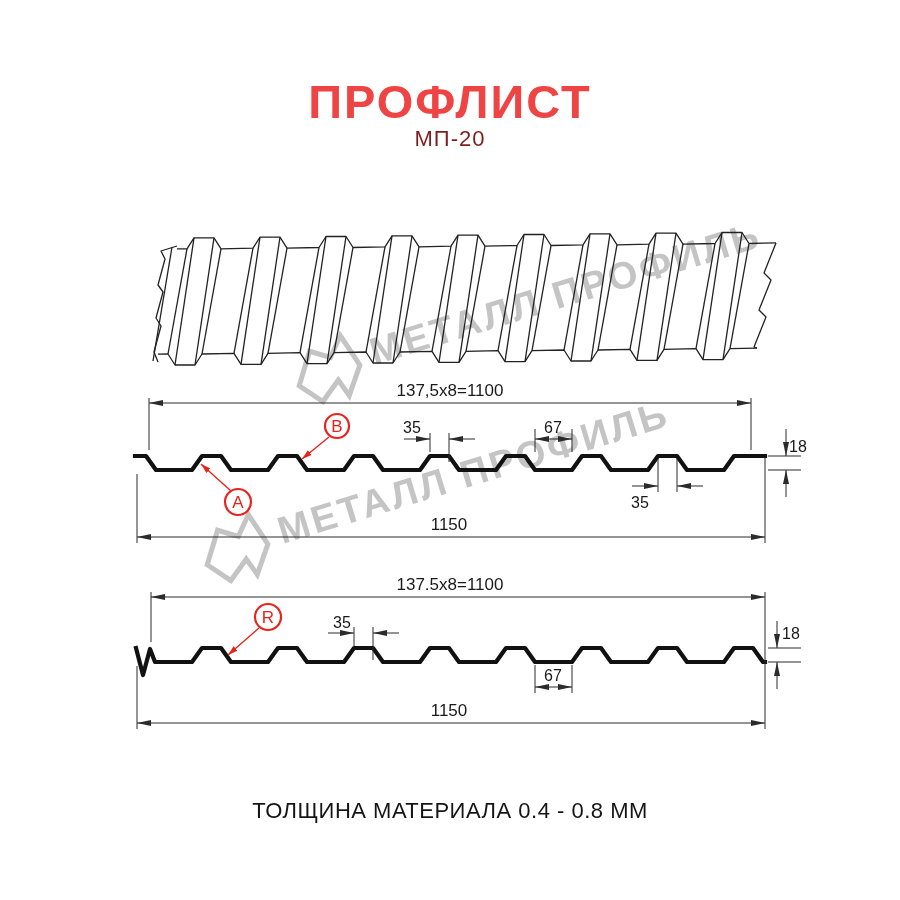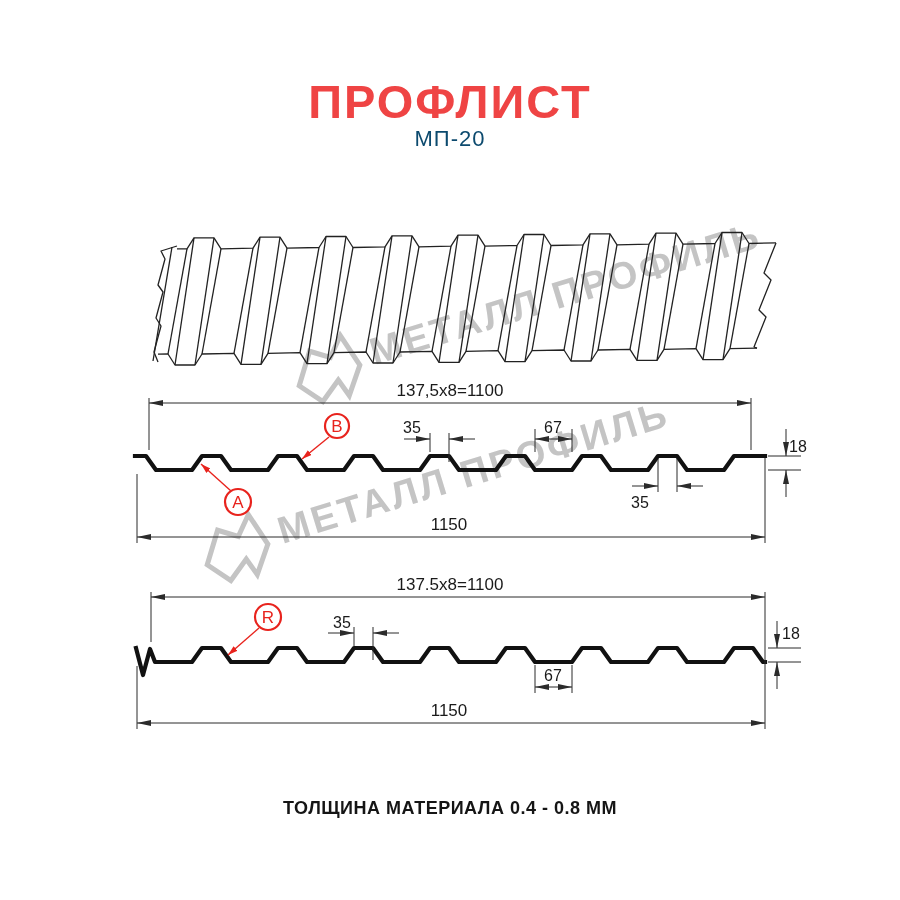--- a/index.html
+++ b/index.html
@@ -7,7 +7,7 @@
   .title{position:absolute;top:74px;left:0;width:900px;text-align:center;
          font-size:47px;font-weight:bold;letter-spacing:2px;color:#ef4444;}
   .subtitle{position:absolute;top:126px;left:0;width:900px;text-align:center;
-         font-size:22px;font-weight:400;letter-spacing:1px;color:#0c4a6e;}
+         font-size:22px;font-weight:400;letter-spacing:1px;color:#7f1d1d;}
   .footer{position:absolute;top:798px;left:0;width:900px;text-align:center;
          font-size:18px;font-weight:700;letter-spacing:.5px;color:#151515;}
   svg{position:absolute;top:0;left:0;}

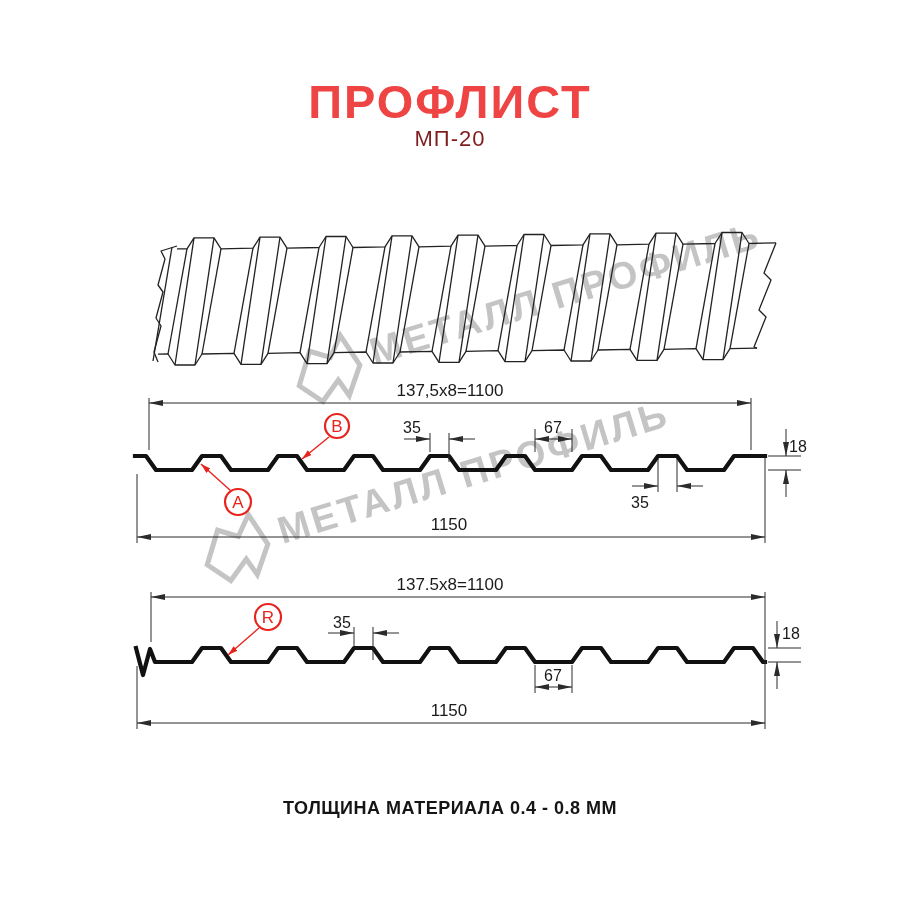--- a/index.html
+++ b/index.html
@@ -9,7 +9,7 @@
   .subtitle{position:absolute;top:126px;left:0;width:900px;text-align:center;
          font-size:22px;font-weight:400;letter-spacing:1px;color:#7f1d1d;}
   .footer{position:absolute;top:798px;left:0;width:900px;text-align:center;
-         font-size:18px;font-weight:700;letter-spacing:.5px;color:#151515;}
+         font-size:22px;font-weight:400;letter-spacing:.5px;color:#151515;}
   svg{position:absolute;top:0;left:0;}
   .ext{stroke:#2b2b2b;stroke-width:1;fill:none;}
   .profile{stroke:#111;stroke-width:4.2;fill:none;stroke-linejoin:round;stroke-linecap:square;}

